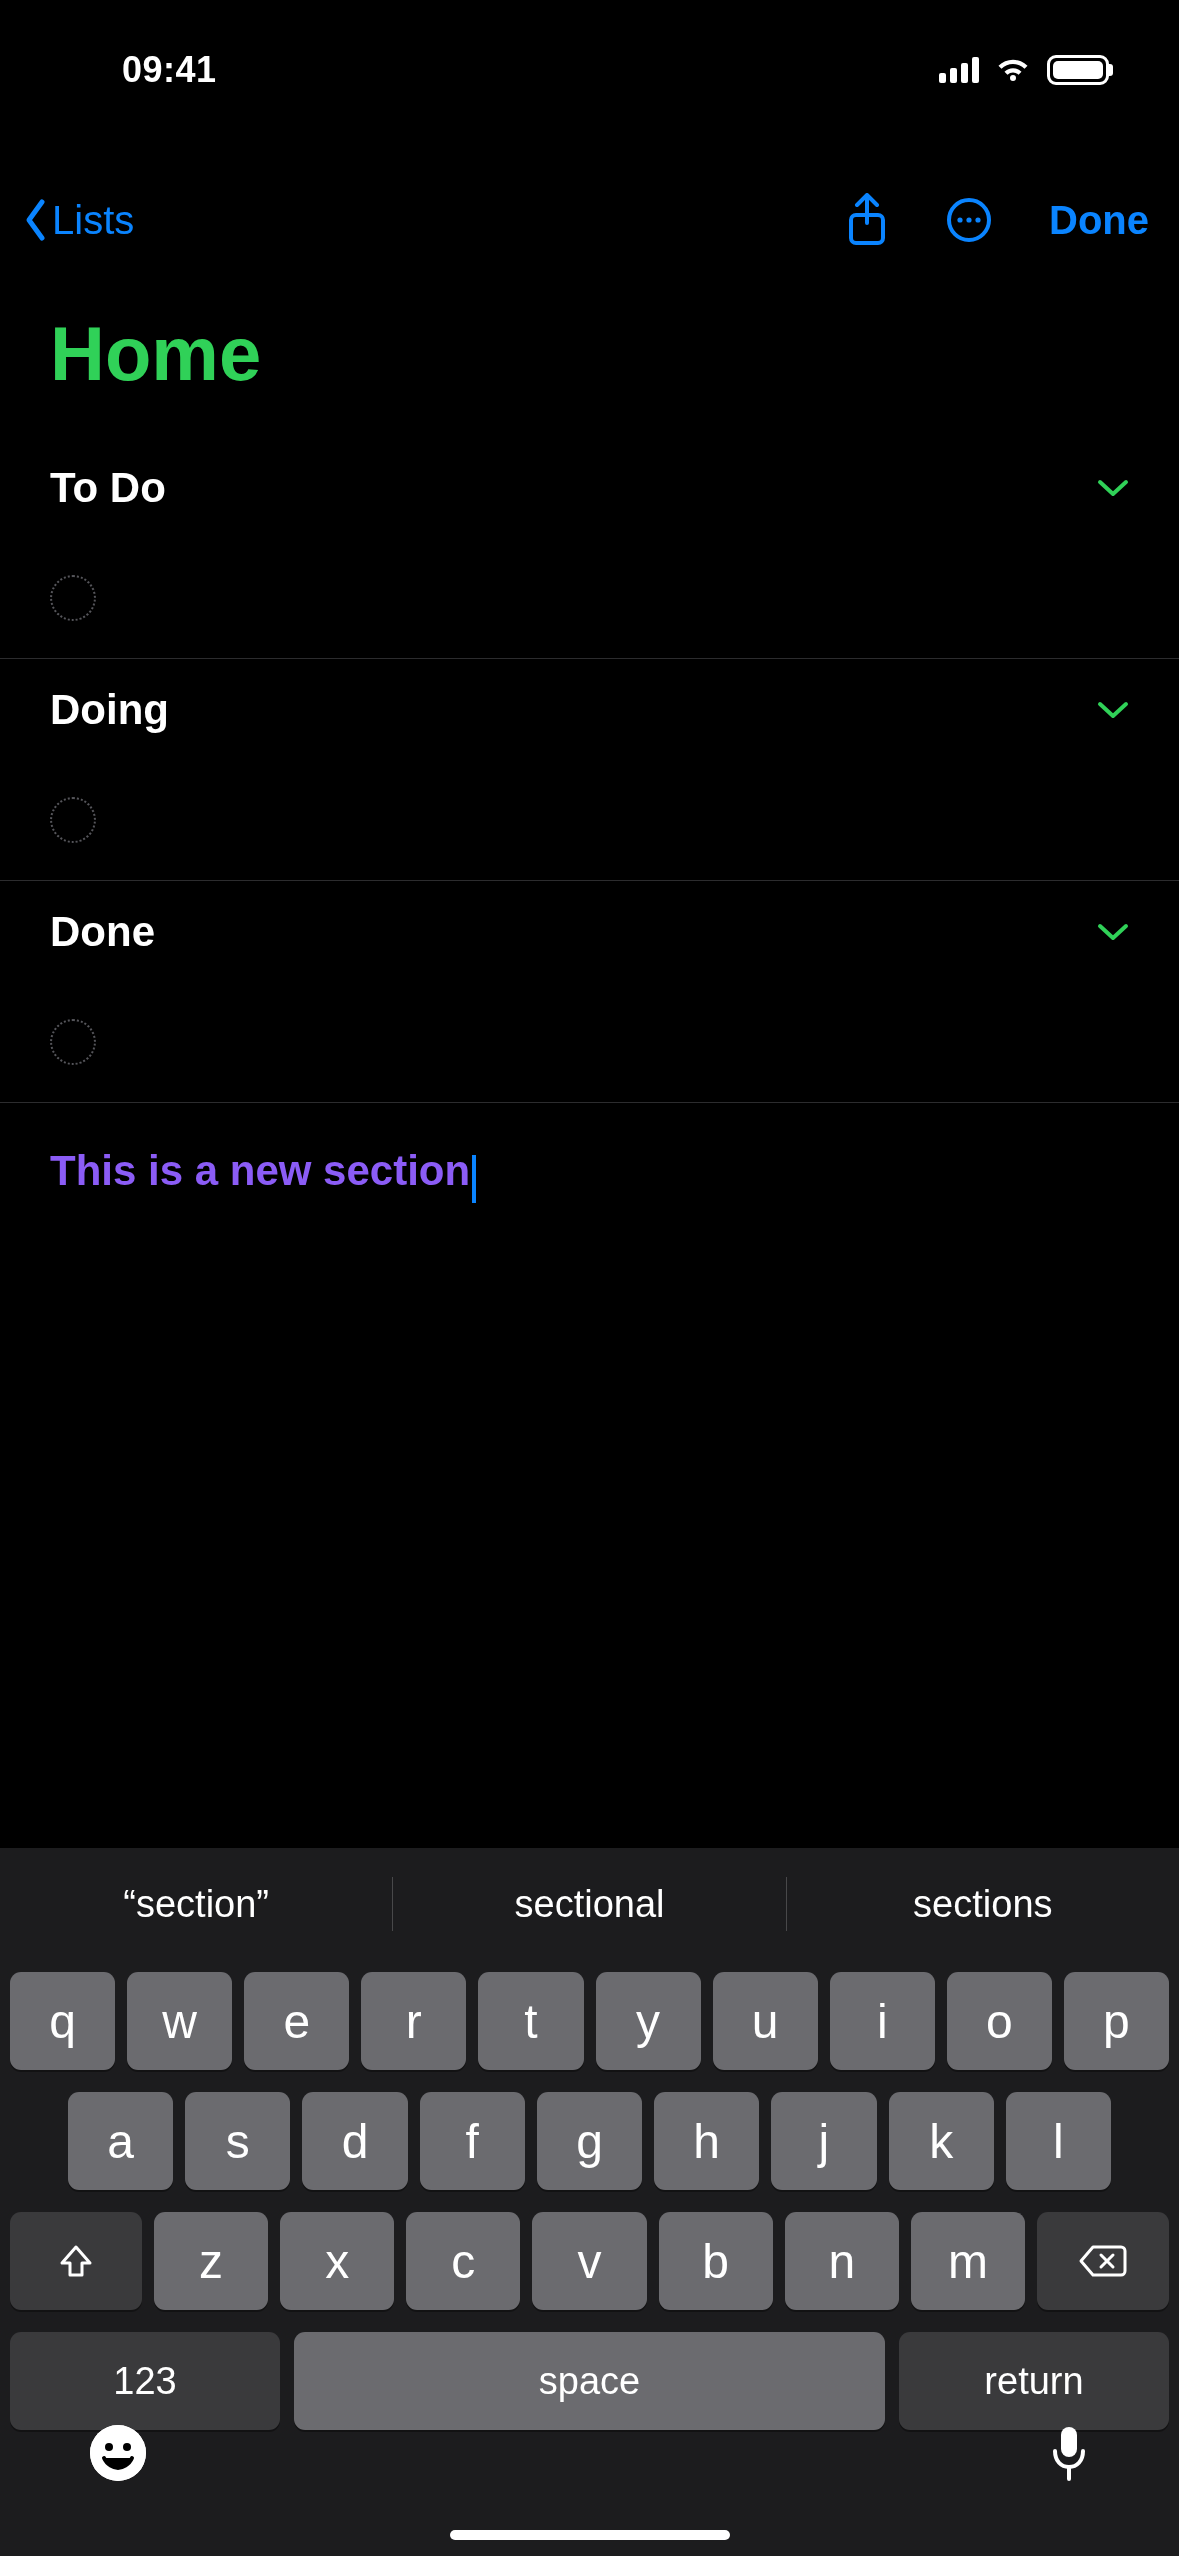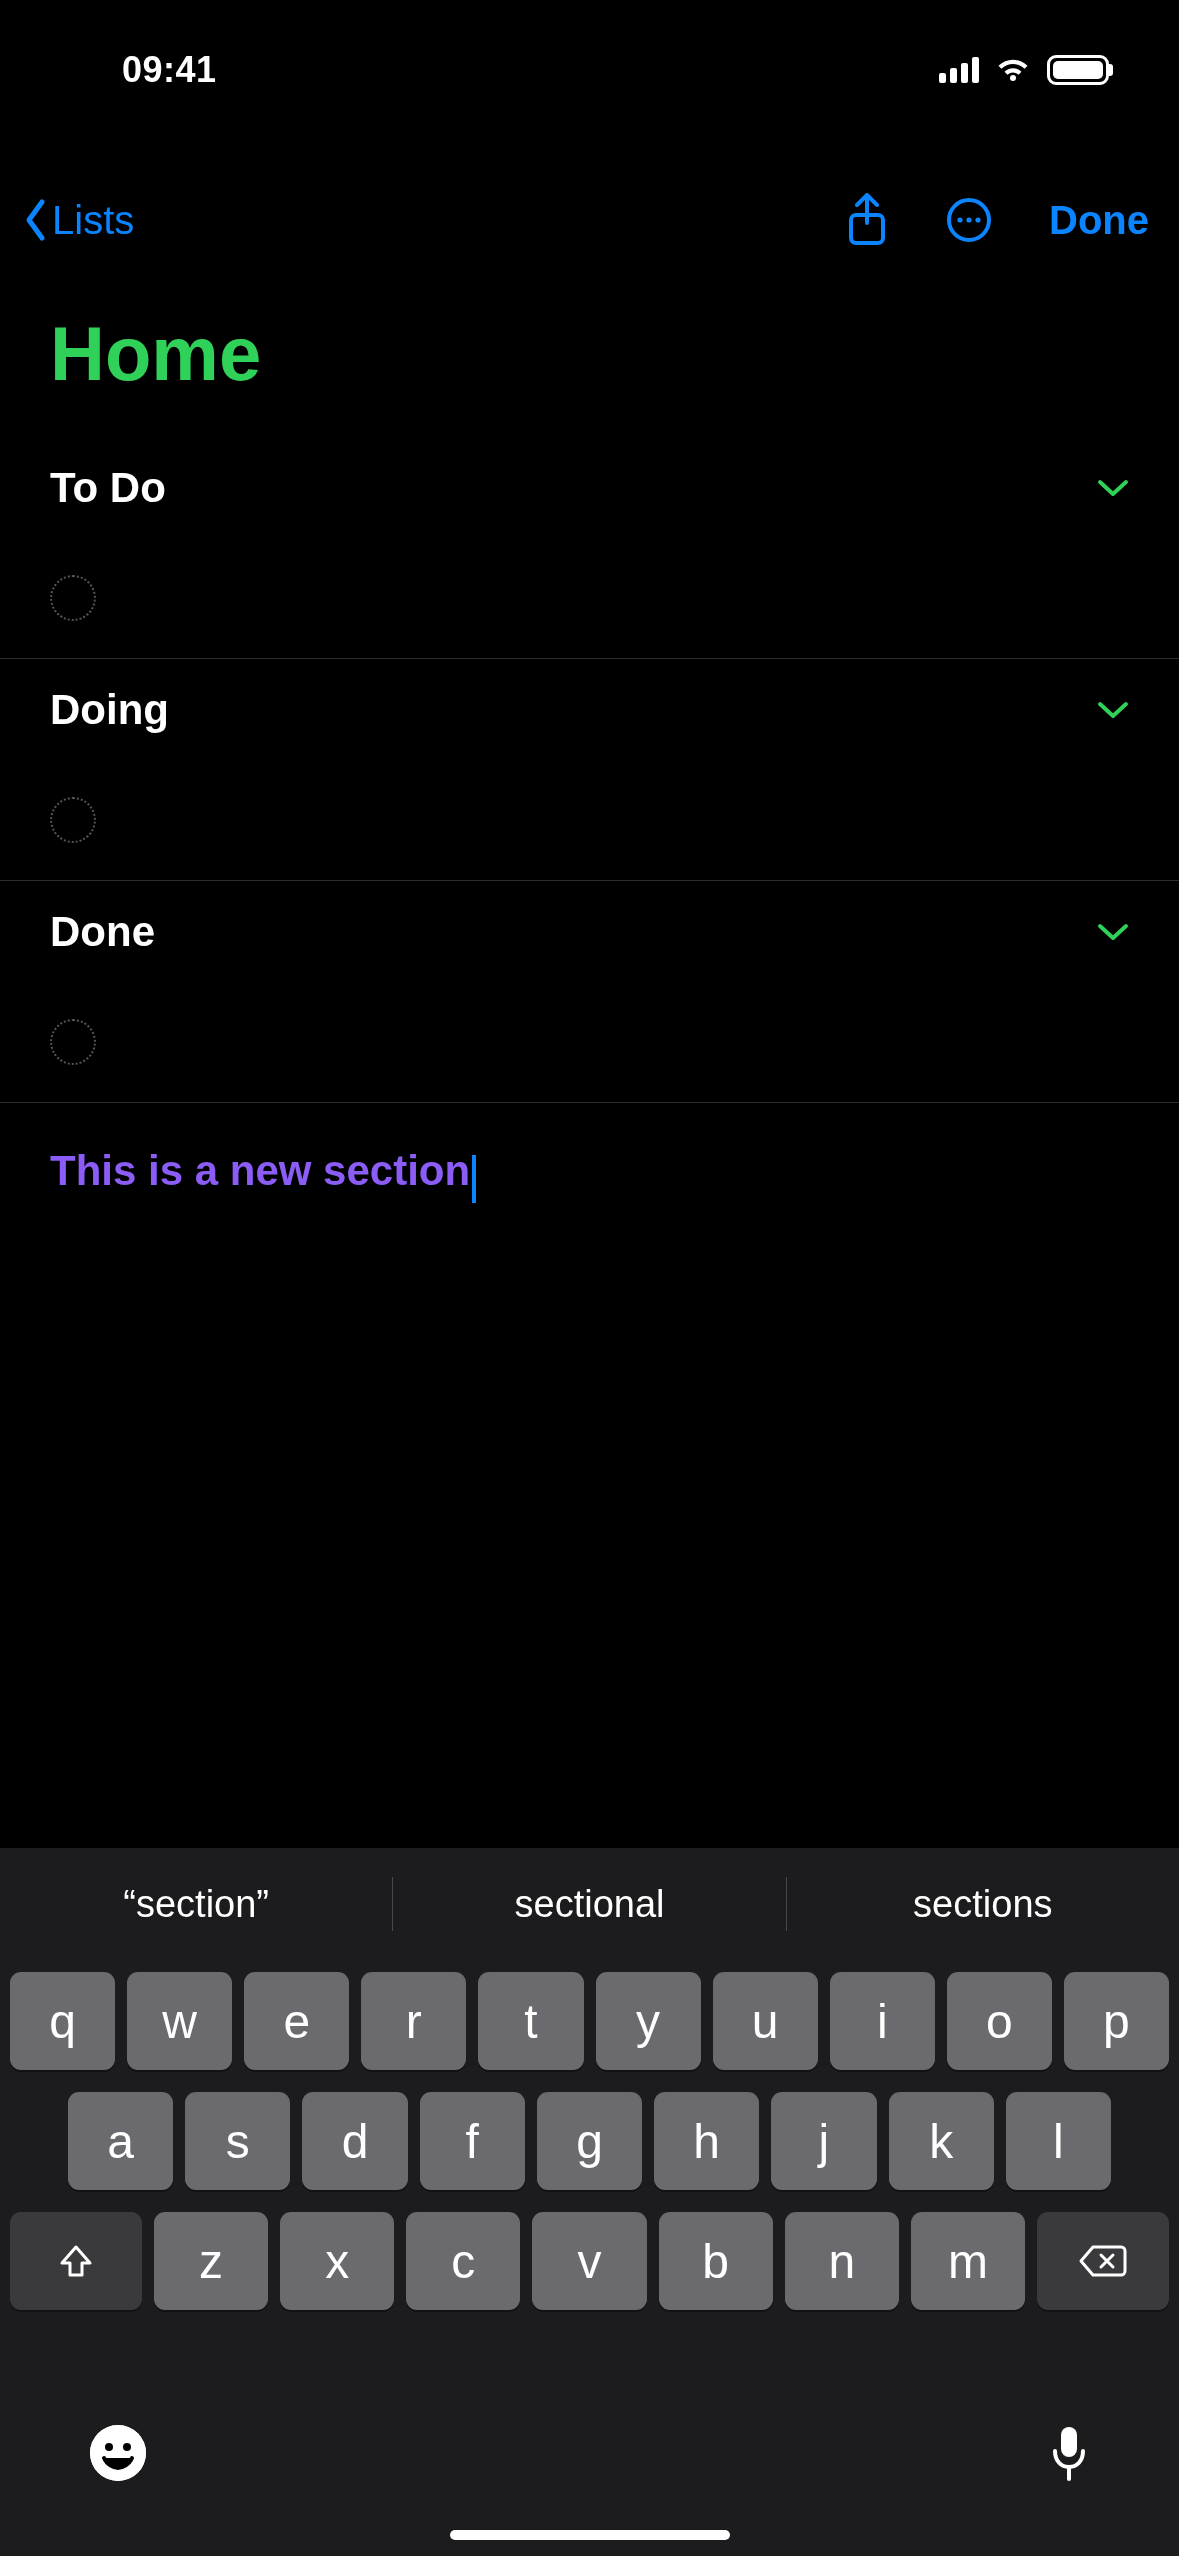--- a/index.html
+++ b/index.html
@@ -231,6 +231,11 @@
           </svg>
       </div>
     </div>
+    <div class="key-row row4">
+      <div class="key fn num">123</div>
+      <div class="key space">space</div>
+      <div class="key fn return">return</div>
+    </div>
   </div>
 
   <div class="kb-bottom">

